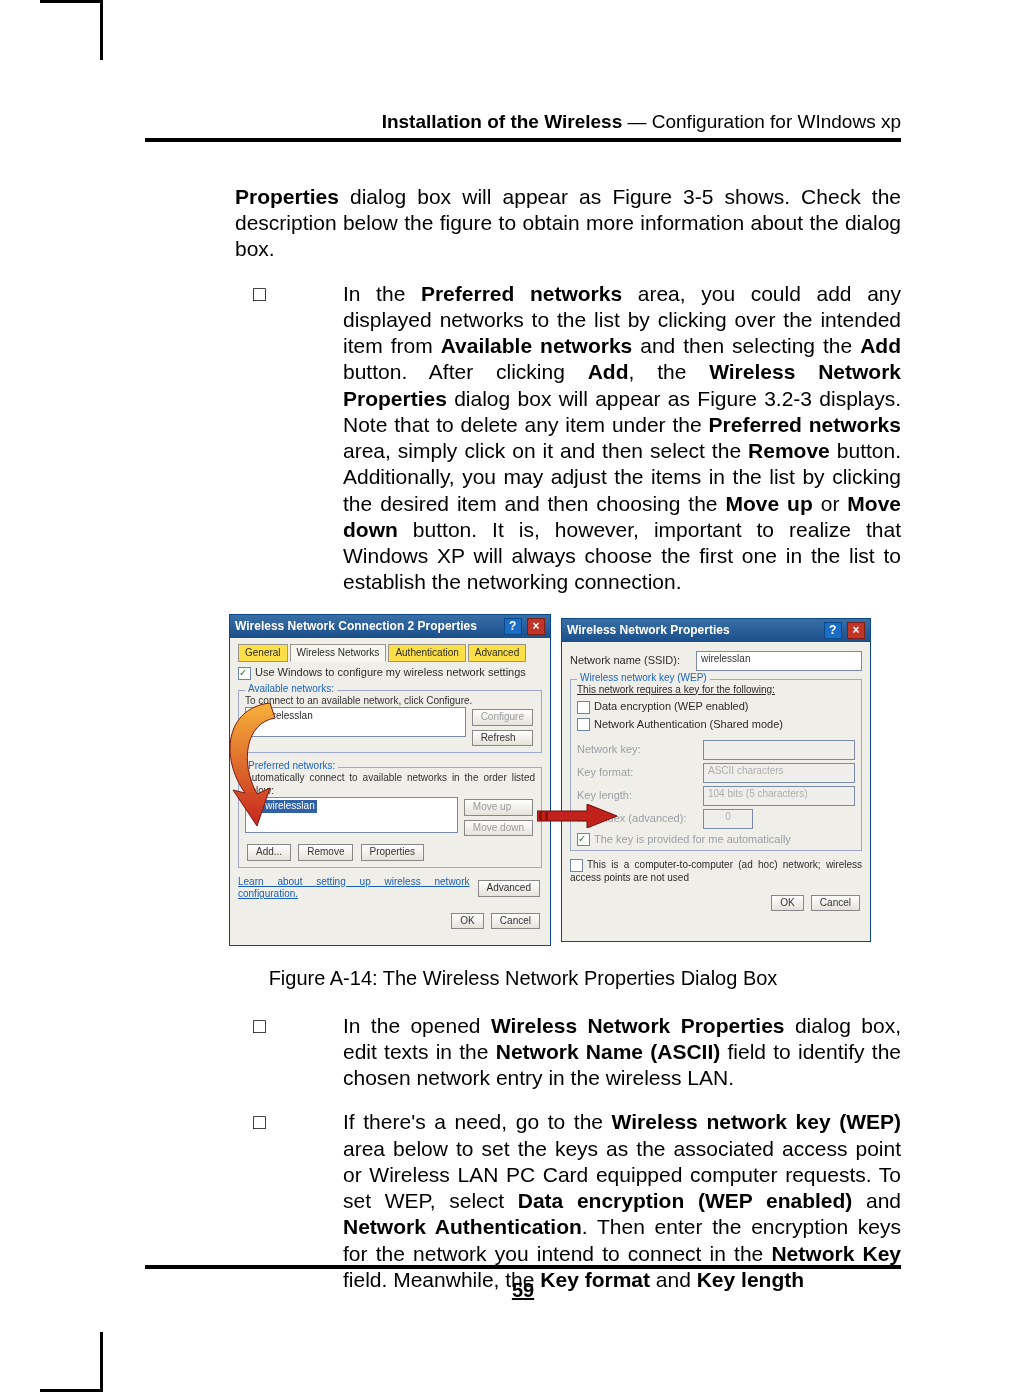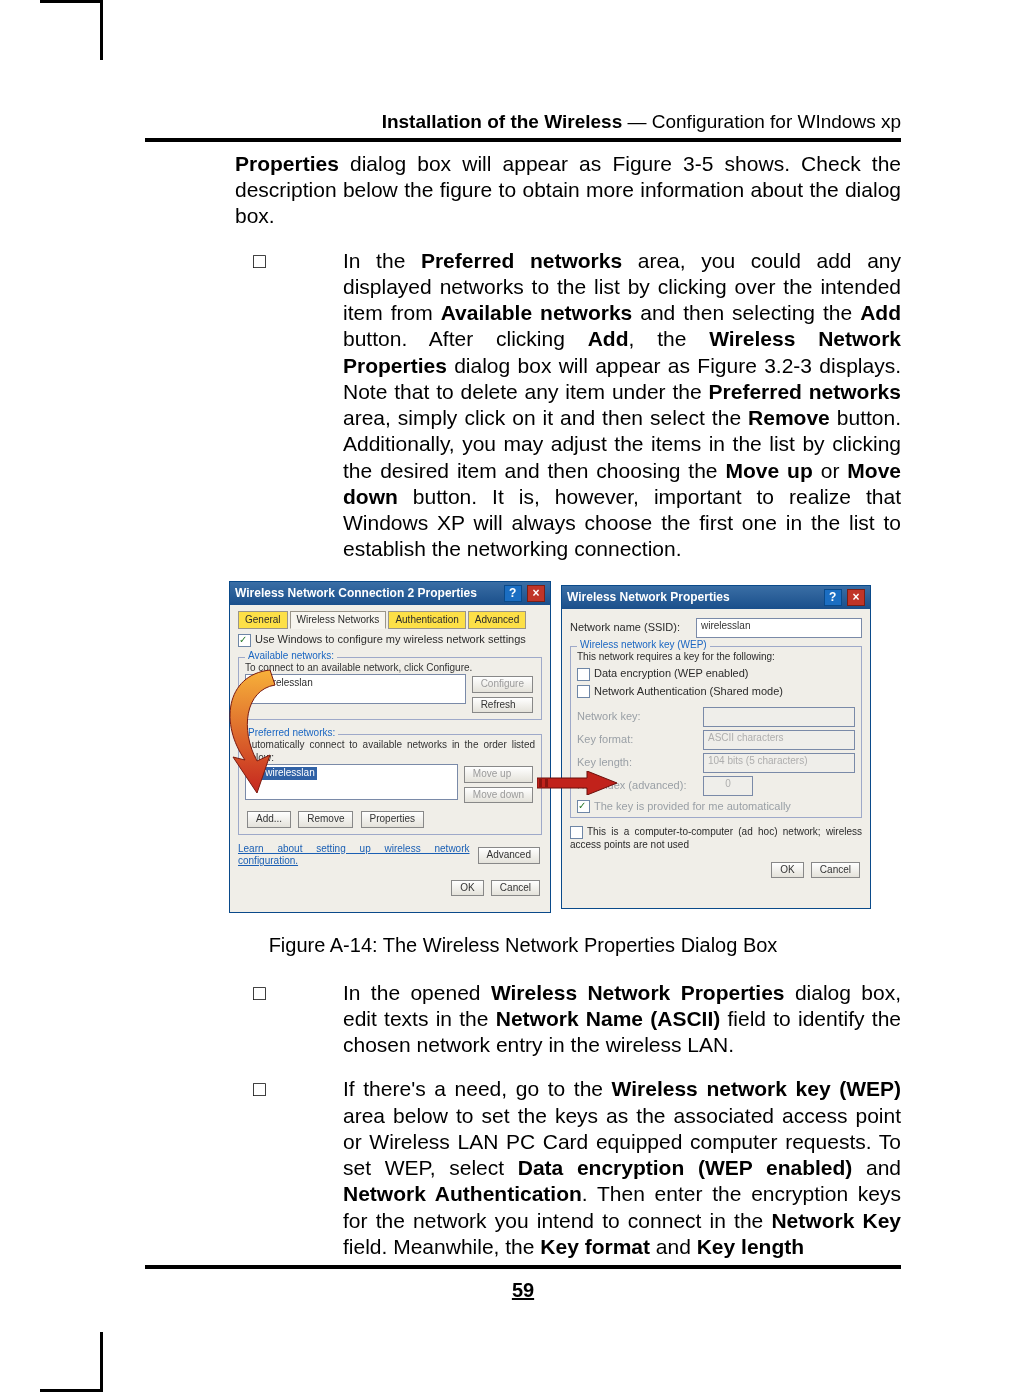--- a/index.html
+++ b/index.html
@@ -39,7 +39,7 @@
     height: 4px; background: #000; margin-top: 4px;
   }
   .body {
-    padding-top: 9px;
+    padding-top: 42px;
     text-align: justify;
   }
   .para {

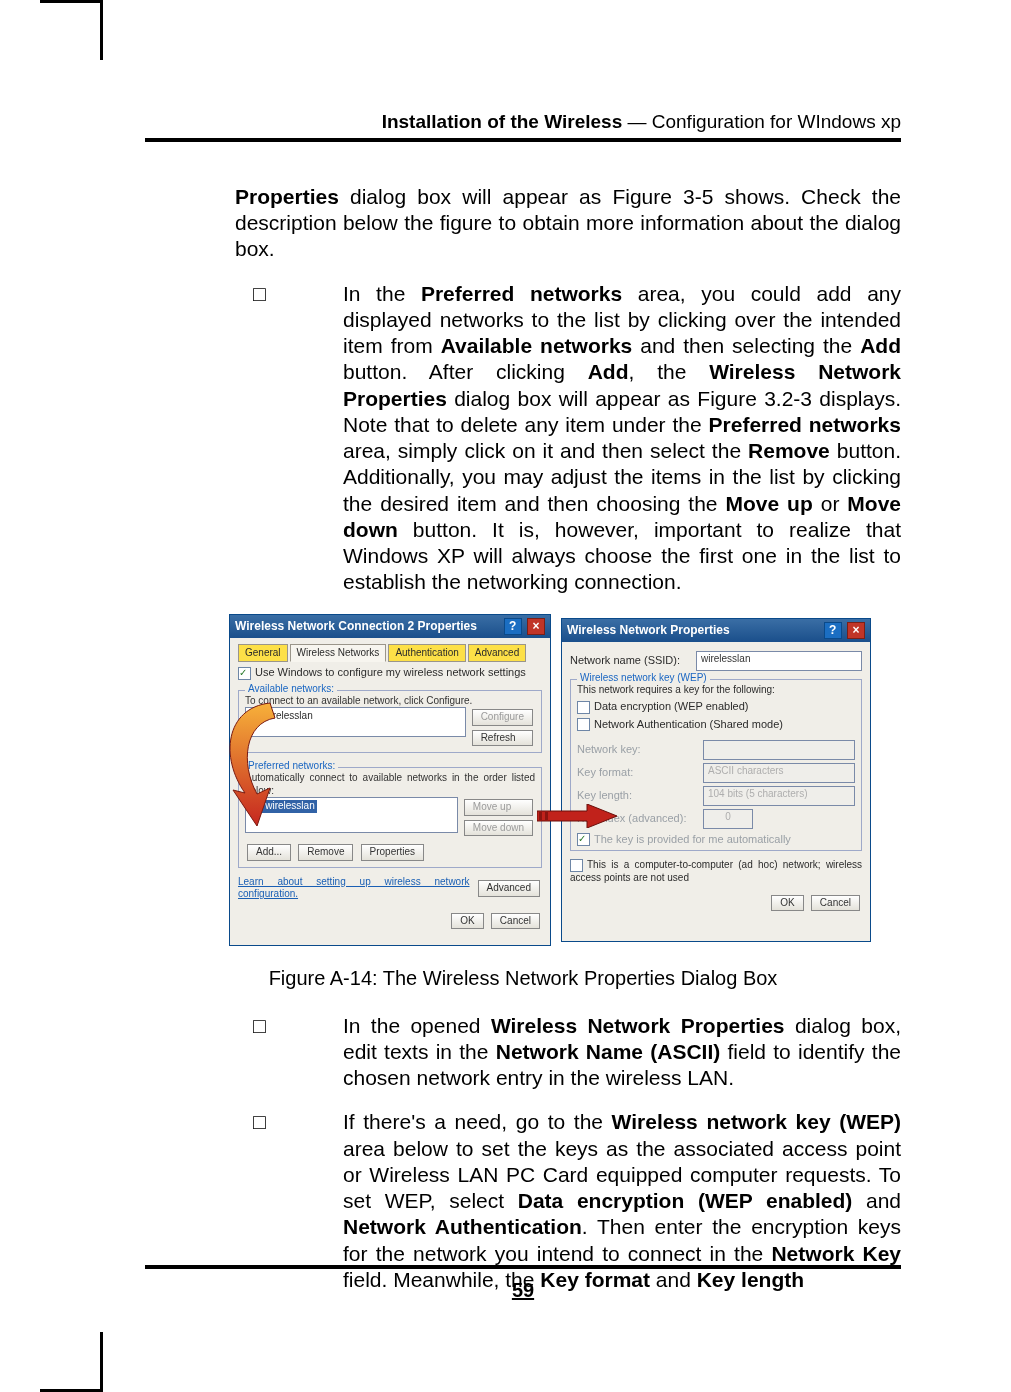--- a/index.html
+++ b/index.html
@@ -239,7 +239,7 @@
             </div>
             <div class="grp" style="margin-top:8px;">
               <span class="grp-title">Wireless network key (WEP)</span>
-              <div style="font-size:10px;">This network requires a key for the following:</div>
+              <div style="font-size:10px;text-decoration:underline;">This network requires a key for the following:</div>
               <div style="margin:4px 0;"><span class="chk"></span><span>Data encryption (WEP enabled)</span></div>
               <div><span class="chk"></span><span>Network Authentication (Shared mode)</span></div>
 

